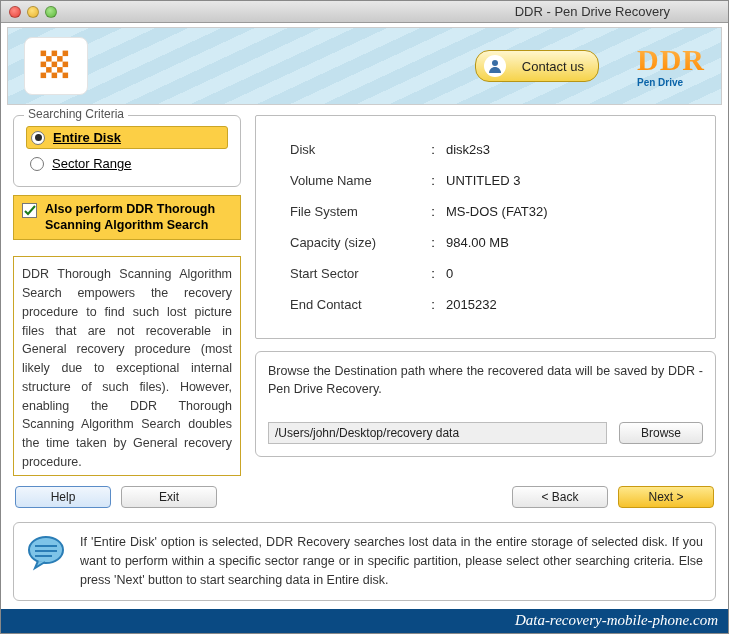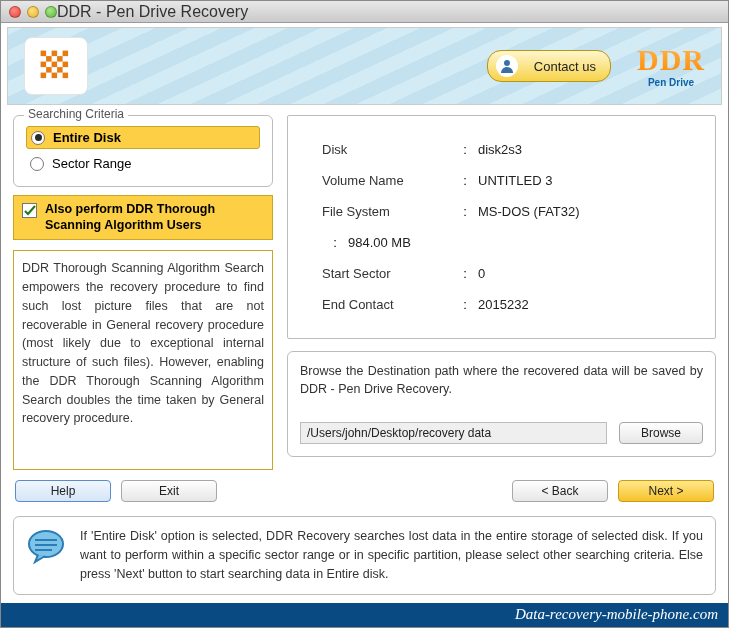--- a/index.html
+++ b/index.html
@@ -12,7 +12,7 @@
 .tl.red { background: radial-gradient(circle at 40% 35%, #ff8b83, #e74138); }
 .tl.yel { background: radial-gradient(circle at 40% 35%, #ffe07a, #e7b22e); }
 .tl.grn { background: radial-gradient(circle at 40% 35%, #a7e68a, #5cb83a); }
-.title { flex: 1; text-align: left; color: #333; font-size: 16px; }
+.title { flex: 1; text-align: right; color: #333; font-size: 13px; }
 
 .header { height: 78px; margin: 4px 6px 2px; border: 1px solid #ccc; background: repeating-linear-gradient(-25deg, #d3ebf5 0 14px, #c3e1ee 14px 28px); display: flex; align-items: center; padding: 0 16px; gap: 14px; }
 .logo-box { width: 64px; height: 58px; background: #fff; border-radius: 8px; display: flex; align-items: center; justify-content: center; border: 1px solid #e3e3e3; }

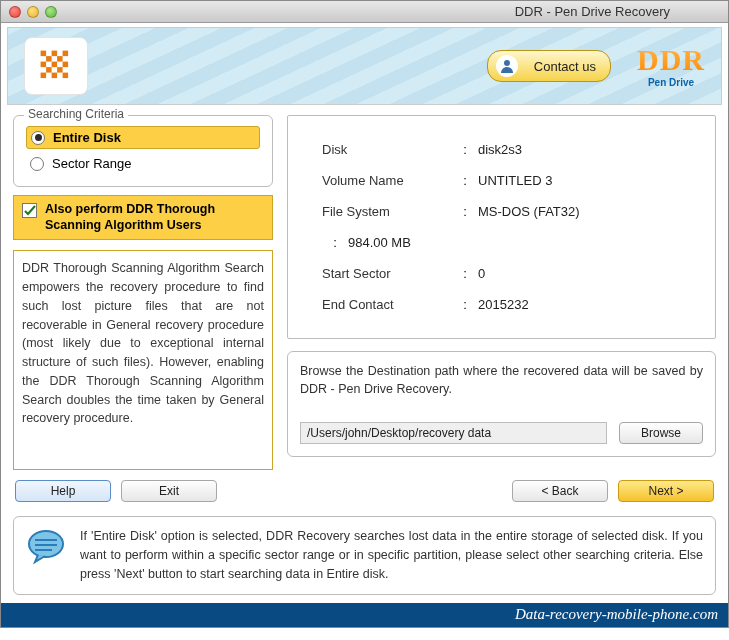--- a/index.html
+++ b/index.html
@@ -20,7 +20,7 @@
 .header-spacer { flex: 1; }
 .contact-btn { background: linear-gradient(#fff6cc, #f6d34a); border: 1px solid #b79516; border-radius: 14px; padding: 4px 14px 4px 8px; display: flex; align-items: center; gap: 16px; font-size: 13px; color: #222; cursor: pointer; justify-content: center; }
 .contact-btn .av { width: 22px; height: 22px; border-radius: 50%; background: #fff; display: flex; align-items: center; justify-content: center; }
-.brand { text-align: center; margin-left: 12px; }
+.brand { text-align: left; margin-left: 24px; }
 .brand .ddr { font-family: "Comic Sans MS", cursive; font-size: 30px; font-weight: bold; letter-spacing: 1px; background: linear-gradient(#ffb64d, #ff8a00); -webkit-background-clip: text; background-clip: text; color: transparent; line-height: 1; }
 .brand .pd { color: #0a63a8; font-size: 10px; font-weight: 600; margin-top: 2px; }
 

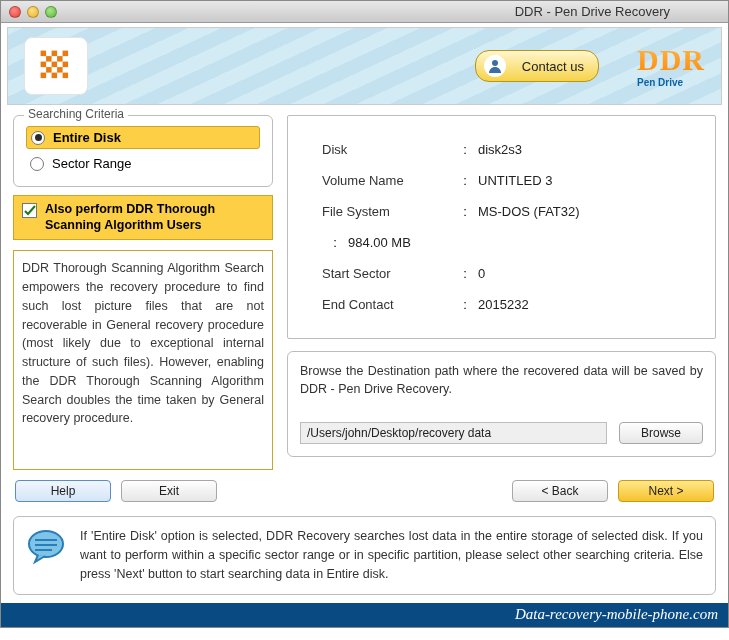--- a/index.html
+++ b/index.html
@@ -26,7 +26,7 @@
 
 .content { padding: 8px 12px 4px; }
 .cols { display: flex; gap: 14px; }
-.left { width: 260px; }
+.left { width: 228px; }
 .right { flex: 1; }
 
 .fieldset { border: 1px solid #bcbcbc; border-radius: 6px; padding: 10px 12px 12px; position: relative; }

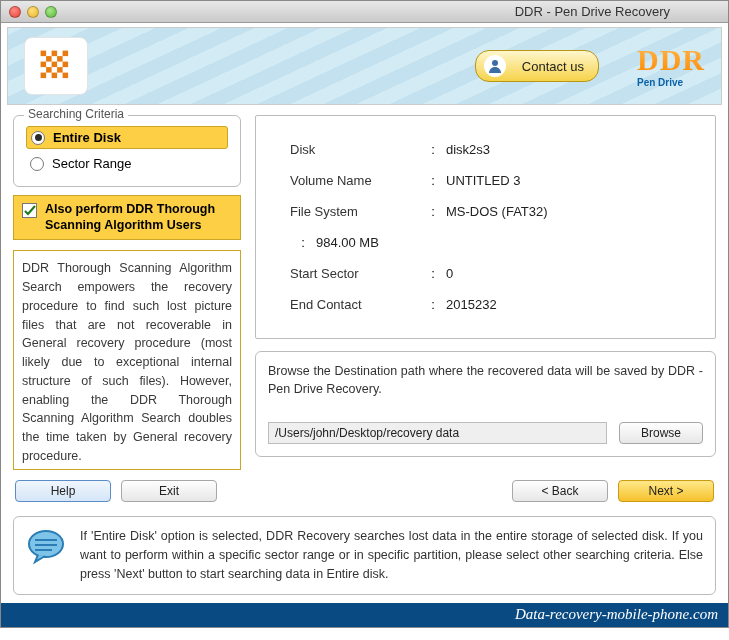--- a/index.html
+++ b/index.html
@@ -31,7 +31,7 @@
 
 .fieldset { border: 1px solid #bcbcbc; border-radius: 6px; padding: 10px 12px 12px; position: relative; }
 .legend { position: absolute; top: -9px; left: 10px; background: #fff; padding: 0 4px; color: #555; font-size: 12px; }
-.radio-row { display: flex; align-items: center; gap: 8px; padding: 3px 4px; border-radius: 3px; }
+.radio-row { display: flex; align-items: center; gap: 8px; padding: 3px 4px; border-radius: 3px; text-decoration: underline; }
 .radio-row.sel { background: #fccf45; border: 1px solid #caa526; }
 .radio { width: 14px; height: 14px; border: 1px solid #777; border-radius: 50%; background: #fff; display: inline-flex; align-items: center; justify-content: center; }
 .radio .dot { width: 7px; height: 7px; border-radius: 50%; background: #2a2a2a; }

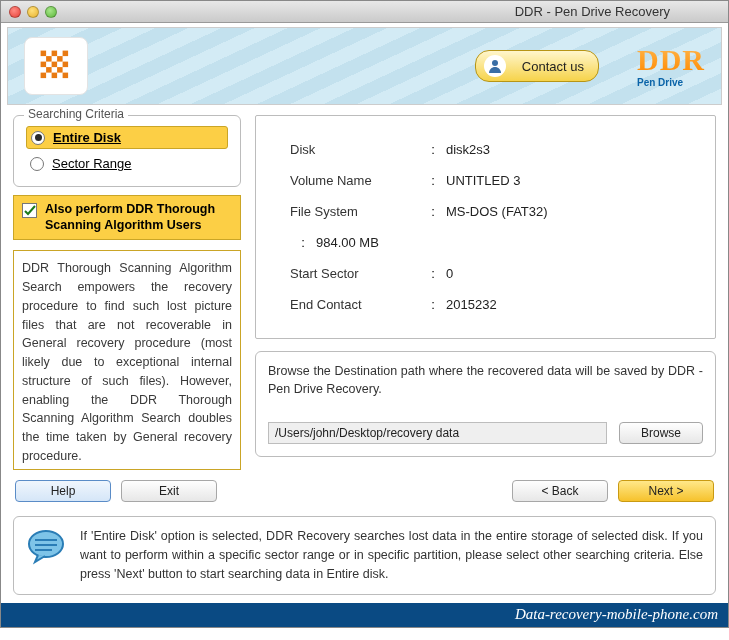--- a/index.html
+++ b/index.html
@@ -143,7 +143,7 @@
                 <path d="M1 6l3 3 7-8" stroke="#1a7a1a" stroke-width="2" fill="none"></path>
               </svg>
           </span>
-          <span class="chk-label">Also perform DDR Thorough Scanning Algorithm Users</span>
+          <span class="chk-label">Also perform DDR Thorough Scanning Algorithm Search</span>
         </div>
 
         <div class="desc">DDR Thorough Scanning Algorithm Search empowers the recovery procedure to find such lost picture files that are not recoverable in General recovery procedure (most likely due to exceptional internal structure of such files). However, enabling the DDR Thorough Scanning Algorithm Search doubles the time taken by General recovery procedure.</div>

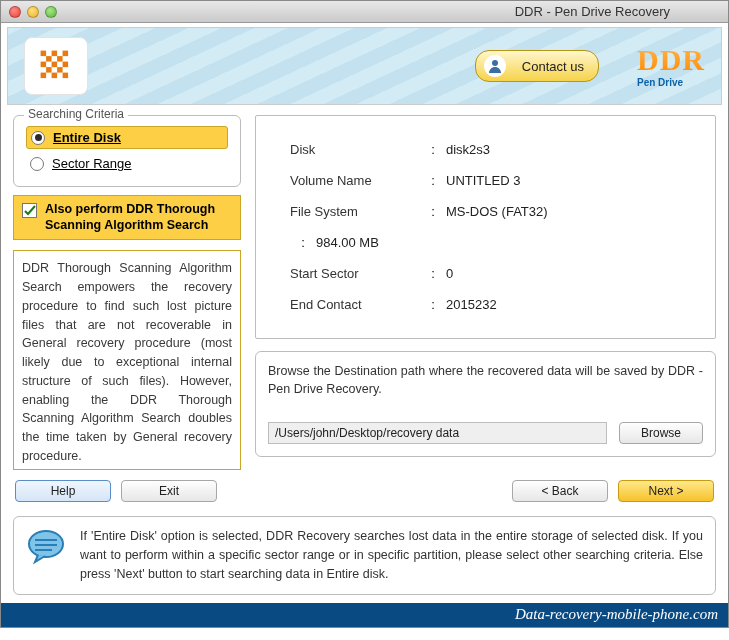--- a/index.html
+++ b/index.html
@@ -169,6 +169,7 @@
             <span class="info-val">MS-DOS (FAT32)</span>
           </div>
           <div class="info-row">
+            <span class="info-key">Capacity (size)</span>
             <span class="info-colon">:</span>
             <span class="info-val">984.00  MB</span>
           </div>

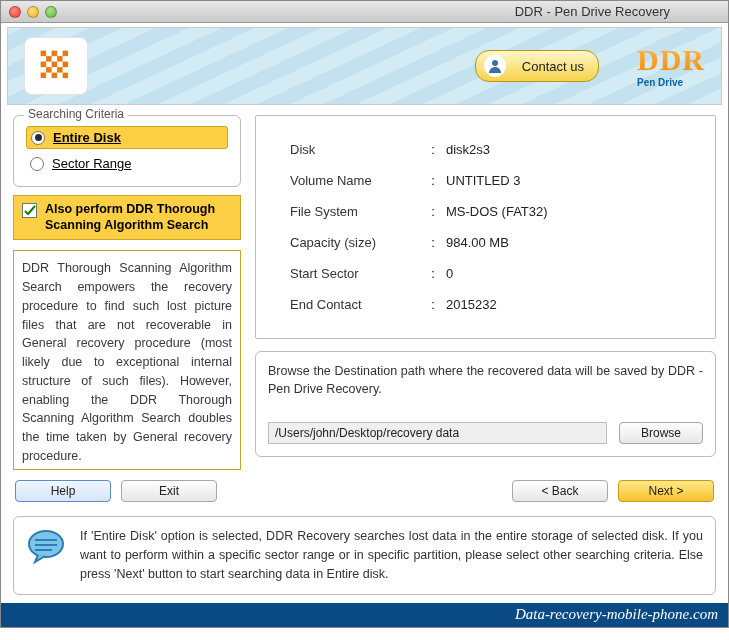--- a/index.html
+++ b/index.html
@@ -42,7 +42,7 @@
 .chk svg { width: 12px; height: 12px; }
 .chk-label { font-size: 12.5px; font-weight: 600; line-height: 1.25; }
 
-.desc { margin-top: 10px; border: 1px solid #caa526; padding: 8px; font-size: 12.5px; color: #3a3a3a; text-align: justify; line-height: 1.5; height: 220px; overflow: hidden; }
+.desc { margin-top: 16px; border: 1px solid #caa526; padding: 8px; font-size: 12.5px; color: #3a3a3a; text-align: justify; line-height: 1.5; height: 220px; overflow: hidden; }
 
 .info { border: 1px solid #bcbcbc; border-radius: 2px; padding: 18px 18px 18px 34px; }
 .info-row { display: flex; align-items: center; padding: 8px 0; font-size: 13px; }

